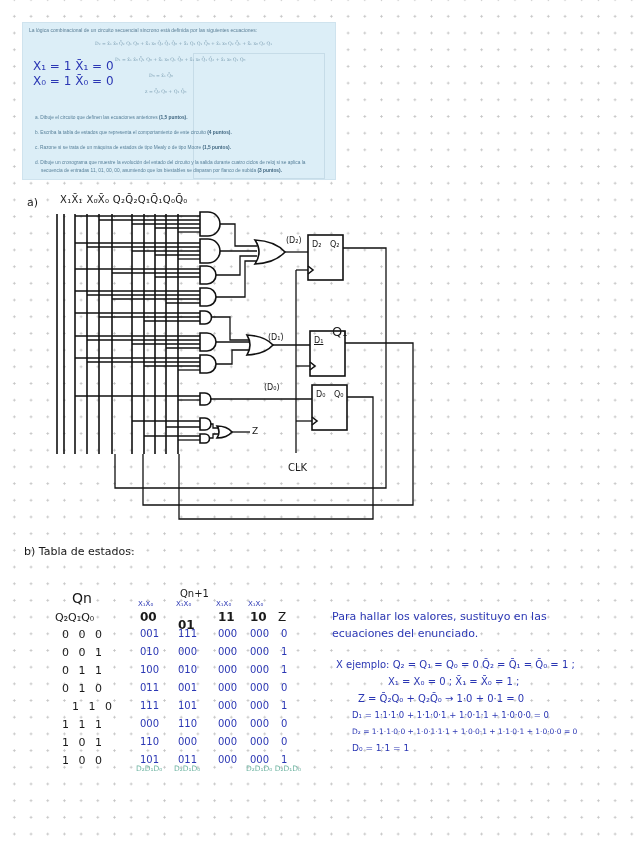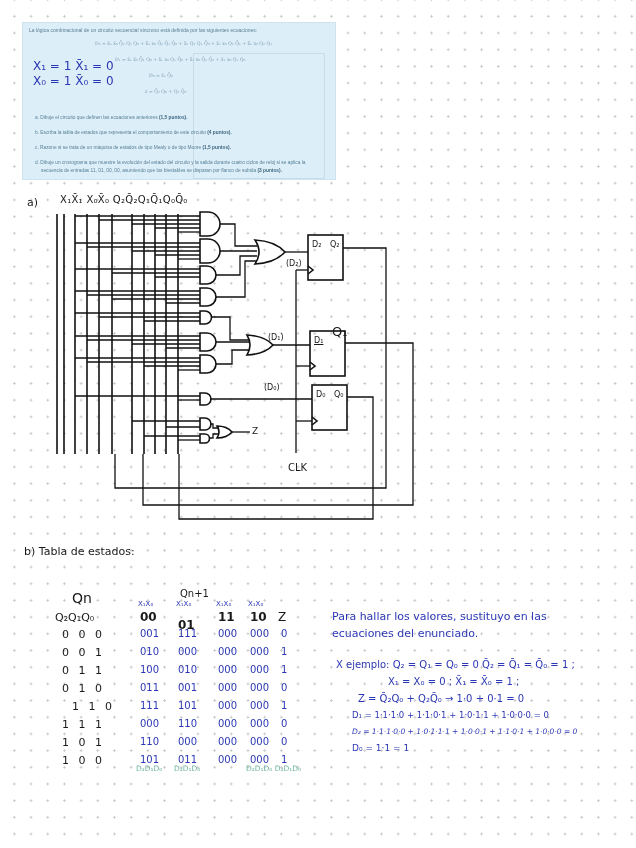--- a/index.html
+++ b/index.html
@@ -156,7 +156,7 @@
   </g>
 </svg>
 
-<div class="hw pen-black" style="left:286px;top:236px;font-size:8px;margin-top:23px;">(D₂)</div>
+<div class="hw pen-black" style="left:286px;top:236px;font-size:8px;">(D₂)</div>
 <div class="hw pen-black" style="left:268px;top:333px;font-size:8px;">(D₁)</div>
 <div class="hw pen-black" style="left:264px;top:383px;font-size:8px;">(D₀)</div>
 <div class="hw pen-black" style="left:312px;top:240px;font-size:8px;">D₂</div>

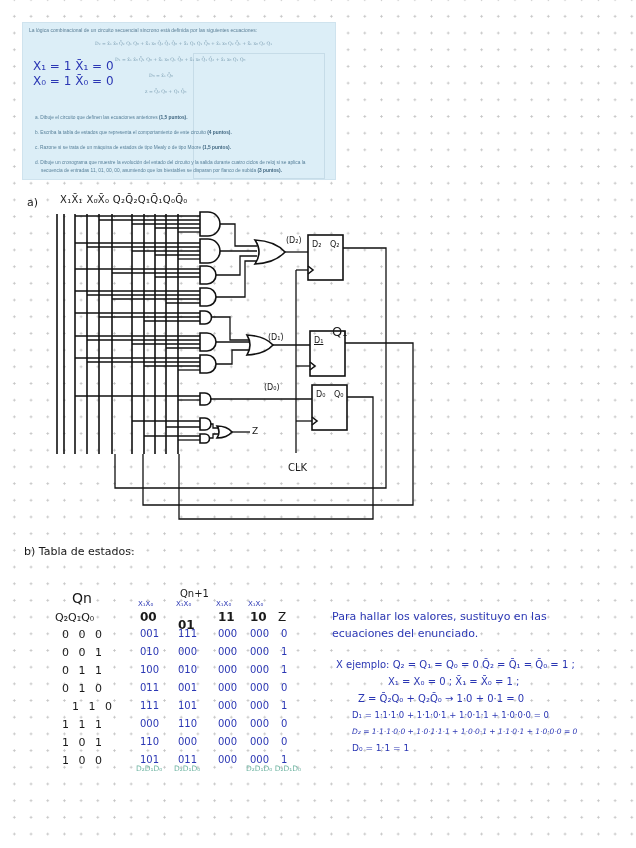--- a/index.html
+++ b/index.html
@@ -266,7 +266,7 @@
 <div class="hw hand-blue" style="left:388px;top:676px;font-size:10px;">X₁ = X₀ = 0 ;   X̄₁ = X̄₀ = 1 ;</div>
 <div class="hw hand-blue" style="left:358px;top:693px;font-size:10px;">Z = Q̄₂Q₀ + Q₂Q̄₀ → 1·0 + 0·1 = 0</div>
 <div class="hw hand-blue" style="left:352px;top:710px;font-size:8.5px;">D₁ = 1·1·1·0 + 1·1·0·1 + 1·0·1·1 + 1·0·0·0 = 0</div>
-<div class="hw hand-blue" style="left:352px;top:727px;font-size:7.5px;font-style:italic;">D₂ = 1·1·1·0·0 + 1·0·1·1·1 + 1·0·0·1 + 1·1·0·1 + 1·0·0·0 = 0</div>
+<div class="hw hand-blue" style="left:352px;top:727px;font-size:7.5px;">D₂ = 1·1·1·0·0 + 1·0·1·1·1 + 1·0·0·1 + 1·1·0·1 + 1·0·0·0 = 0</div>
 <div class="hw hand-blue" style="left:352px;top:743px;font-size:9px;">D₀ = 1·1 = 1</div>
 
 </body></html>

